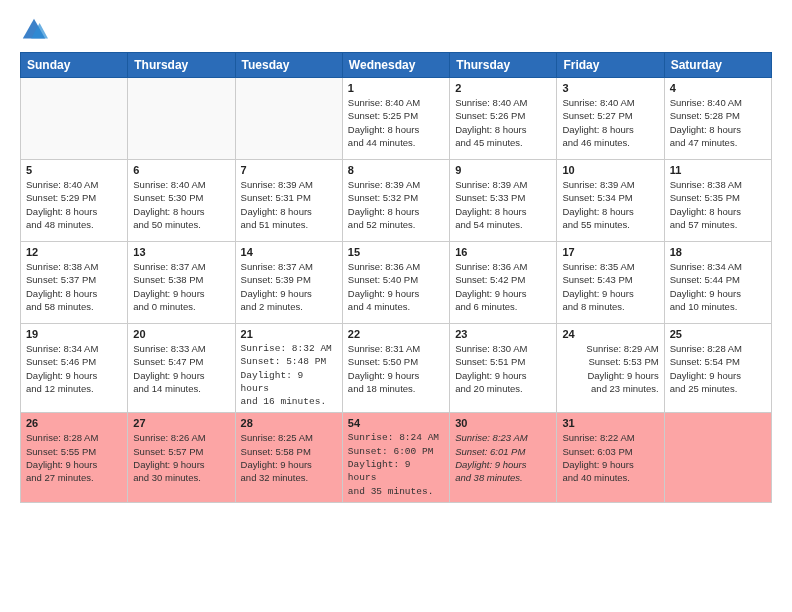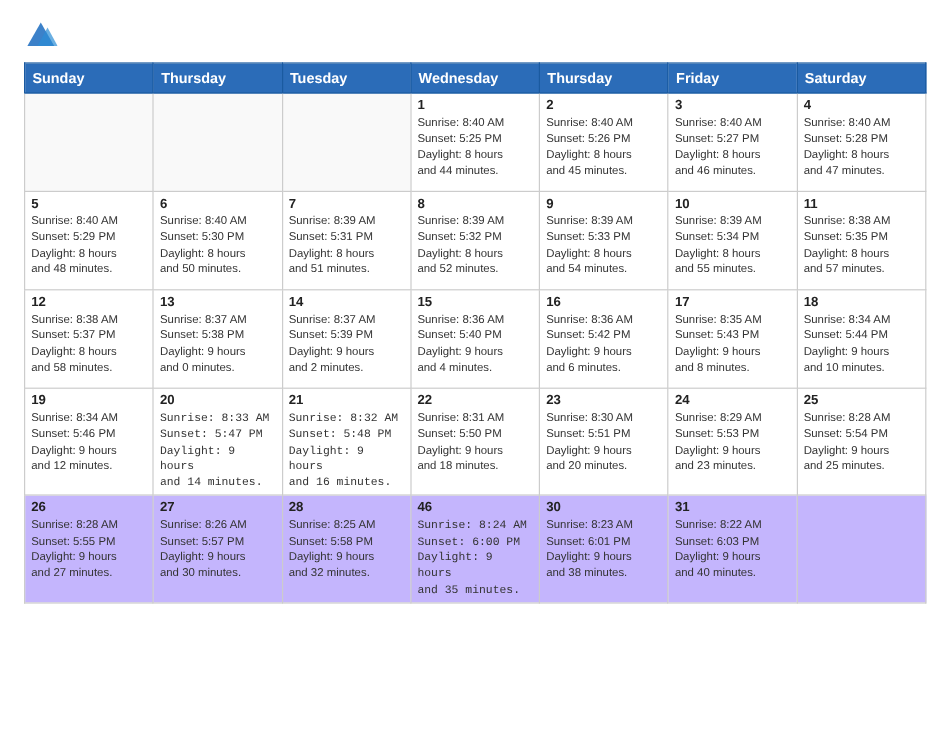--- a/index.html
+++ b/index.html
@@ -275,7 +275,7 @@
           </td>
           <td>
             <span class="day-number">20</span>
-            <div class="day-info" style="white-space: pre-line; font-family: Liberation Mono, monospace;">Sunrise: 8:33 AM
+            <div class="day-info" style="white-space: pre-line;">Sunrise: 8:33 AM
 Sunset: 5:47 PM
 Daylight: 9 hours
 and 14 minutes.</div>

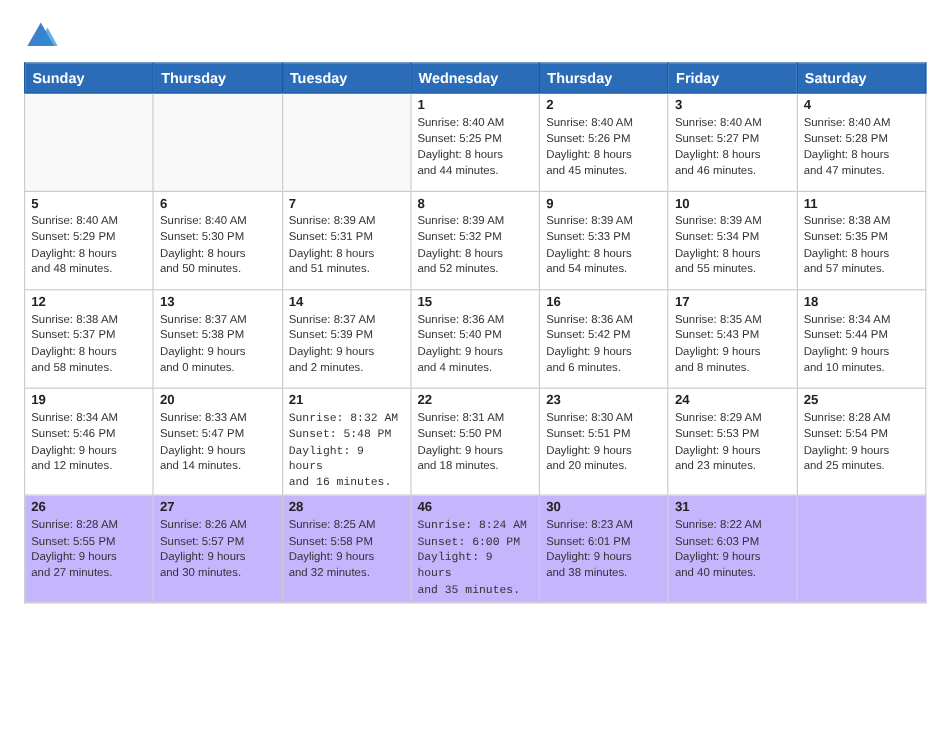--- a/index.html
+++ b/index.html
@@ -303,7 +303,7 @@
           </td>
           <td>
             <span class="day-number">24</span>
-            <div class="day-info" style="white-space: pre-line;">Sunrise: 8:29 AM
+            <div class="day-info" style="white-space: pre-line; text-align: right;">Sunrise: 8:29 AM
 Sunset: 5:53 PM
 Daylight: 9 hours
 and 23 minutes.</div>

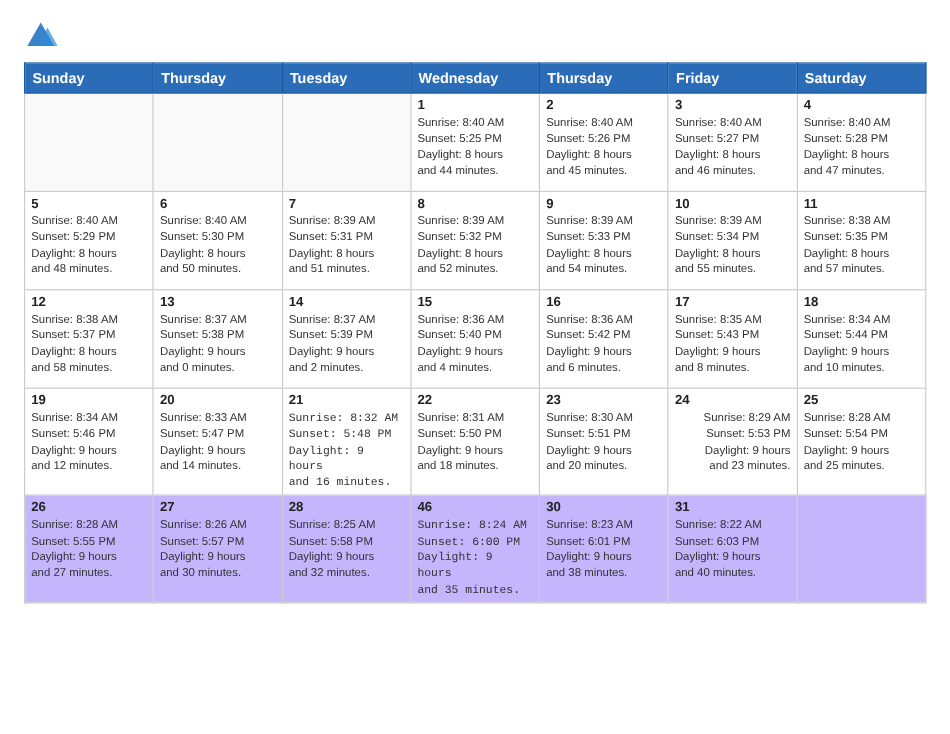--- a/index.html
+++ b/index.html
@@ -81,7 +81,7 @@
       background: #f9f9f9;
     }
     .calendar tr:last-child td {
-      background: #c4b5fd;
+      background: #fca5a5;
     }
     .day-number {
       font-size: 11px;

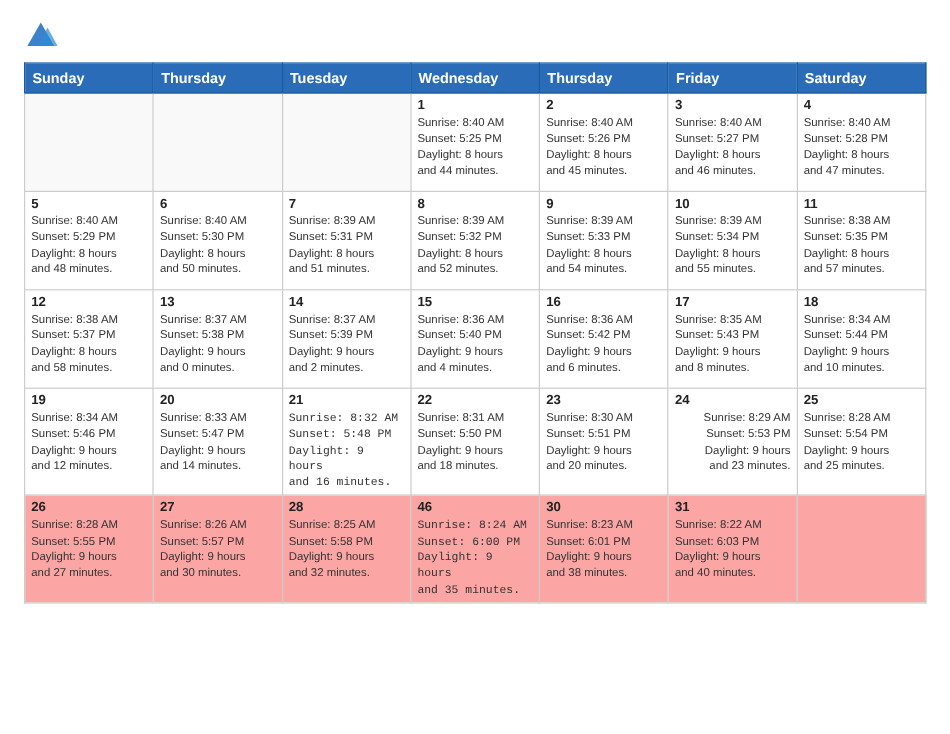--- a/index.html
+++ b/index.html
@@ -339,7 +339,7 @@
 and 32 minutes.</div>
           </td>
           <td>
-            <span class="day-number">46</span>
+            <span class="day-number">54</span>
             <div class="day-info" style="white-space: pre-line; font-family: Liberation Mono, monospace;">Sunrise: 8:24 AM
 Sunset: 6:00 PM
 Daylight: 9 hours

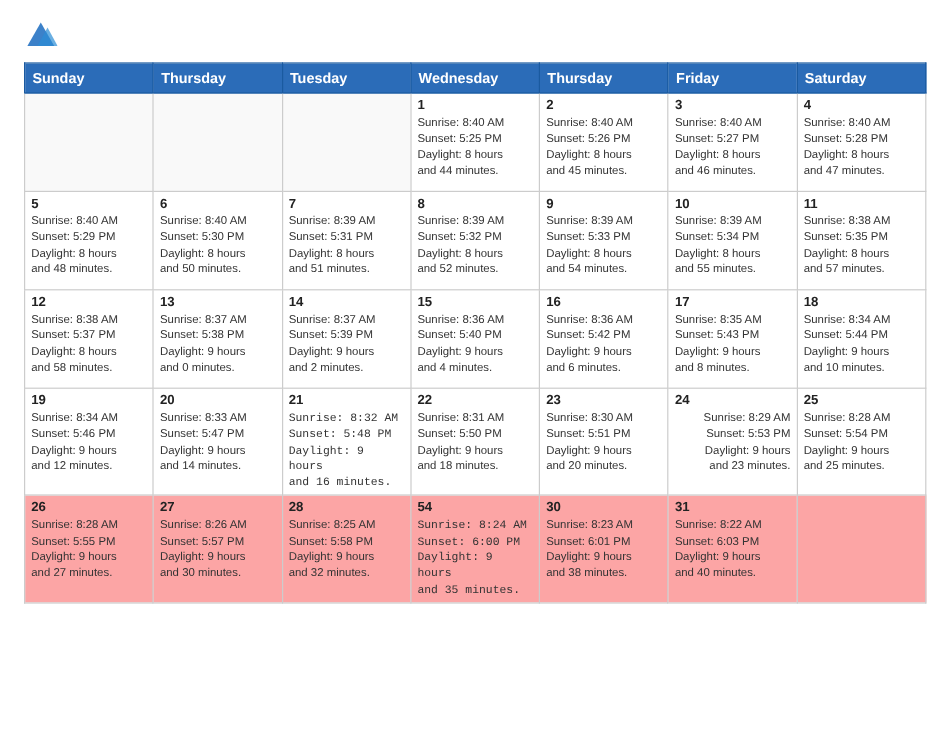--- a/index.html
+++ b/index.html
@@ -347,7 +347,7 @@
           </td>
           <td>
             <span class="day-number">30</span>
-            <div class="day-info" style="white-space: pre-line;">Sunrise: 8:23 AM
+            <div class="day-info" style="white-space: pre-line; font-style: italic;">Sunrise: 8:23 AM
 Sunset: 6:01 PM
 Daylight: 9 hours
 and 38 minutes.</div>

